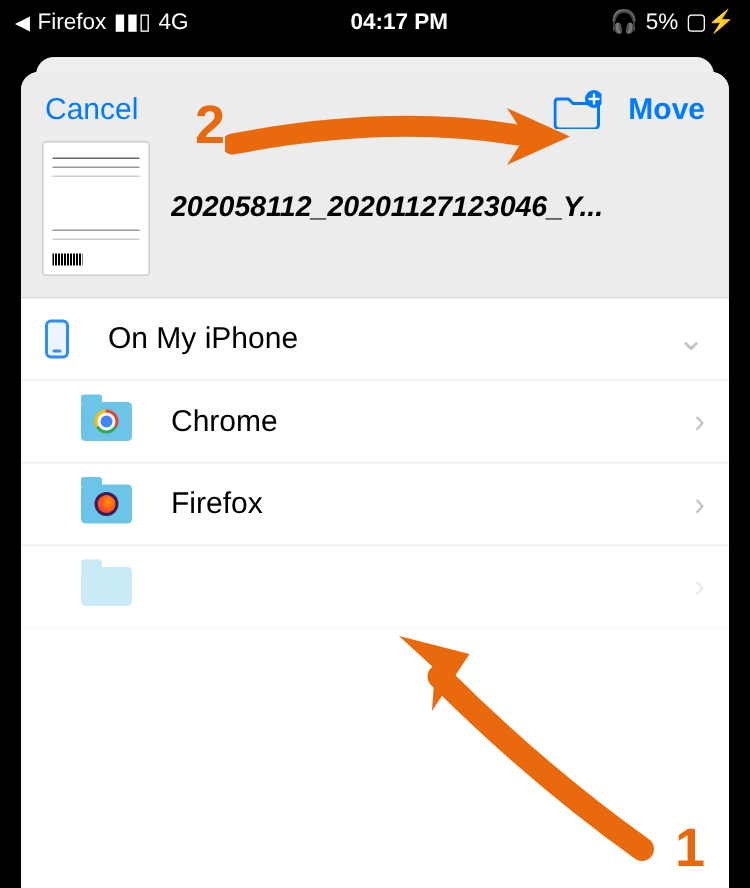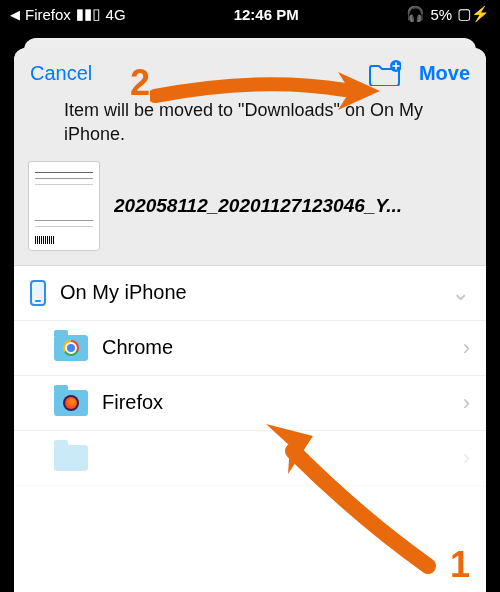--- a/index.html
+++ b/index.html
@@ -180,7 +180,7 @@
     <span>▮▮▯</span>
     <span>4G</span>
   </div>
-  <div class="status-center">12:46 PM</div>
+  <div class="status-center">04:17 PM</div>
   <div class="status-right">
     <span>🎧</span>
     <span>5%</span>

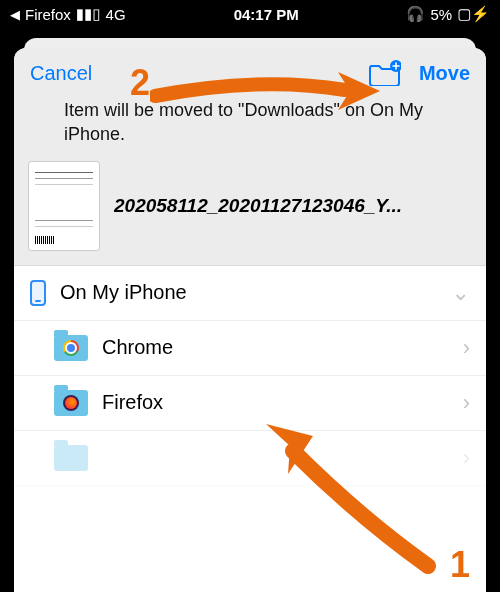--- a/index.html
+++ b/index.html
@@ -205,7 +205,6 @@
         <span class="nav-link nav-move">Move</span>
       </div>
     </div>
-    <div class="msg">Item will be moved to "Downloads" on On My iPhone.</div>
     <div class="item-strip">
       <div class="thumb">
           <div class="bc"></div>

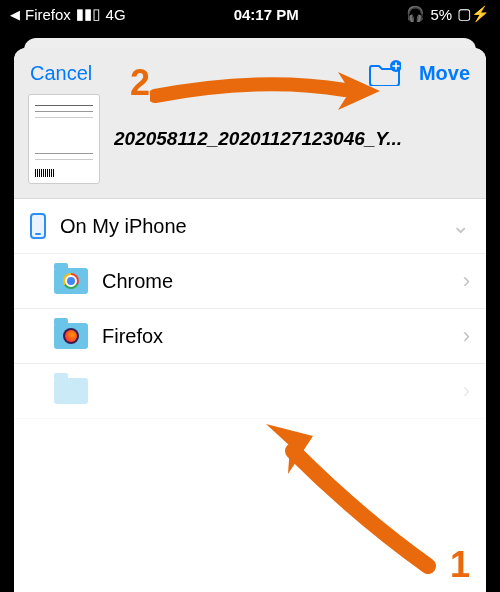--- a/index.html
+++ b/index.html
@@ -113,7 +113,7 @@
     display:flex; align-items:center;
     padding: 14px 16px;
     border-bottom: 1px solid #eee;
-    gap: 14px;
+    gap: 26px;
     font-size: 20px;
   }
   .row.child { padding-left: 40px; }

